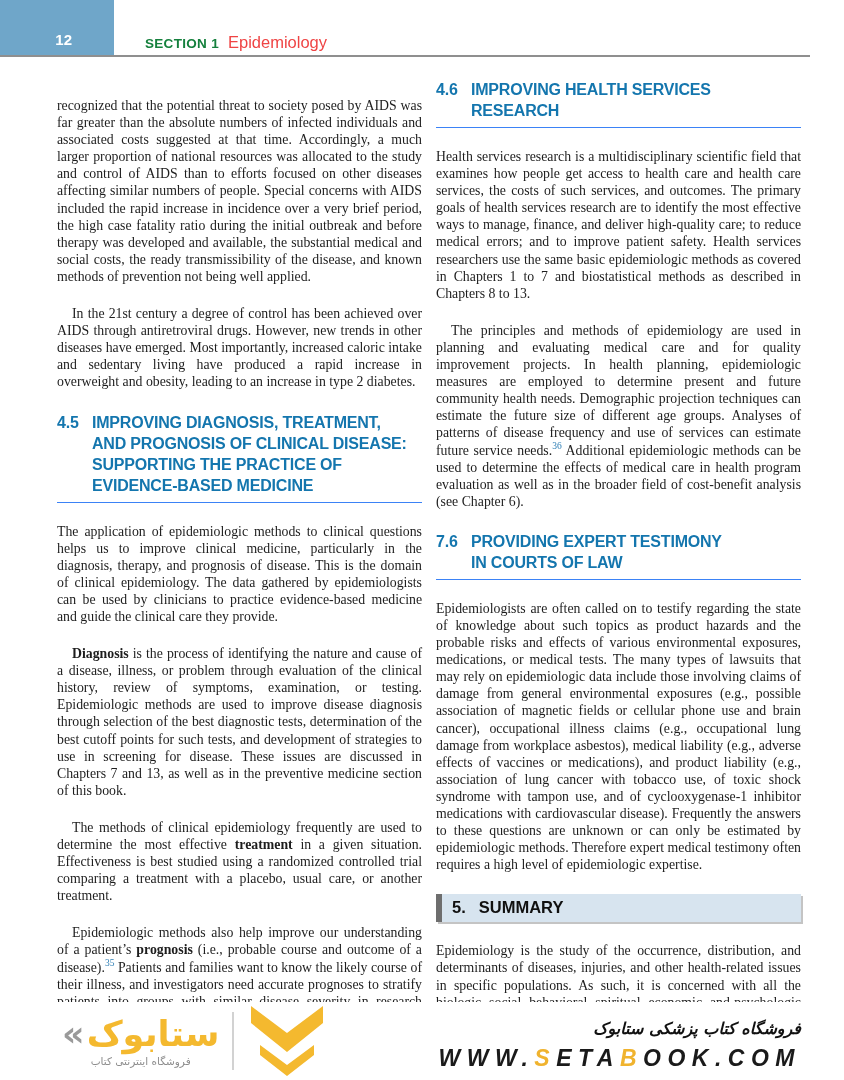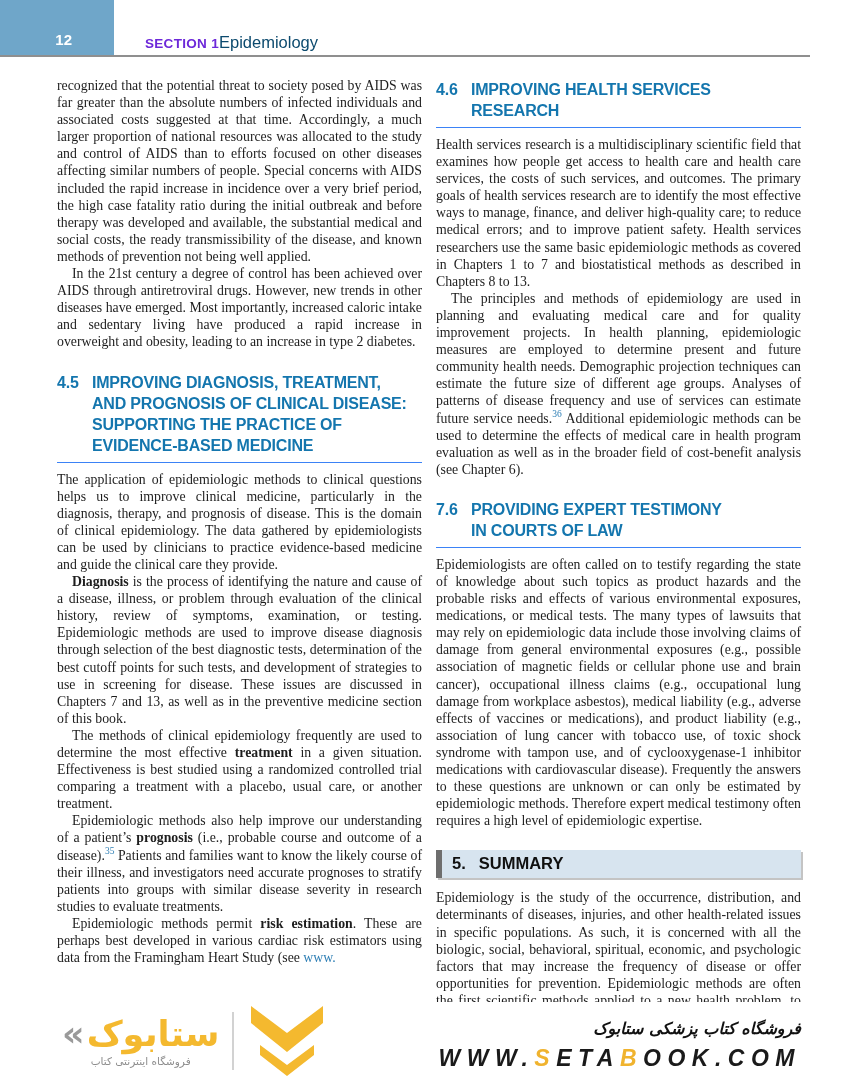--- a/index.html
+++ b/index.html
@@ -14,7 +14,7 @@
     display:flex; align-items:flex-end; justify-content:flex-end; padding:0 42px 7px 0; }
   .header-rule { position:absolute; top:55px; left:0; right:34px; height:2px; background:#8f8f8f; }
   .running-head { position:absolute; left:145px; top:33px; white-space:nowrap; }
-  .section-label { font-family:"Liberation Sans",sans-serif; color:#6d28d9; font-weight:bold; font-size:13.5px; letter-spacing:.3px; }
+  .section-label { font-family:"Liberation Sans",sans-serif; color:#15803d; font-weight:bold; font-size:13.5px; letter-spacing:.3px; }
   .section-title { font-family:"Liberation Sans",sans-serif; color:#0c4a6e; font-size:16.5px; }
 
   

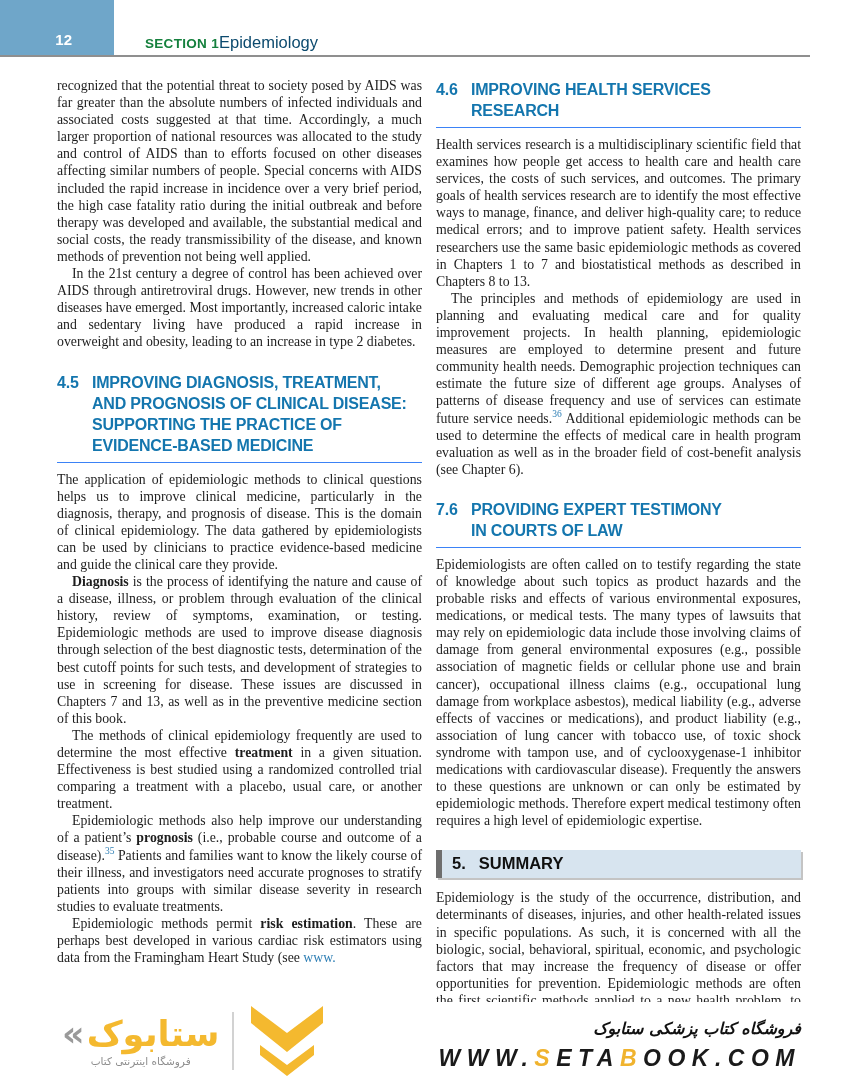--- a/index.html
+++ b/index.html
@@ -15,7 +15,7 @@
   .header-rule { position:absolute; top:55px; left:0; right:34px; height:2px; background:#8f8f8f; }
   .running-head { position:absolute; left:145px; top:33px; white-space:nowrap; }
   .section-label { font-family:"Liberation Sans",sans-serif; color:#15803d; font-weight:bold; font-size:13.5px; letter-spacing:.3px; }
-  .section-title { font-family:"Liberation Sans",sans-serif; color:#0c4a6e; font-size:16.5px; }
+  .section-title { font-family:"Liberation Sans",sans-serif; color:#ef4444; font-size:16.5px; margin-left:9px; }
 
   
   .columns { position:absolute; top:77px; left:57px; width:744px; display:flex; gap:14px; }

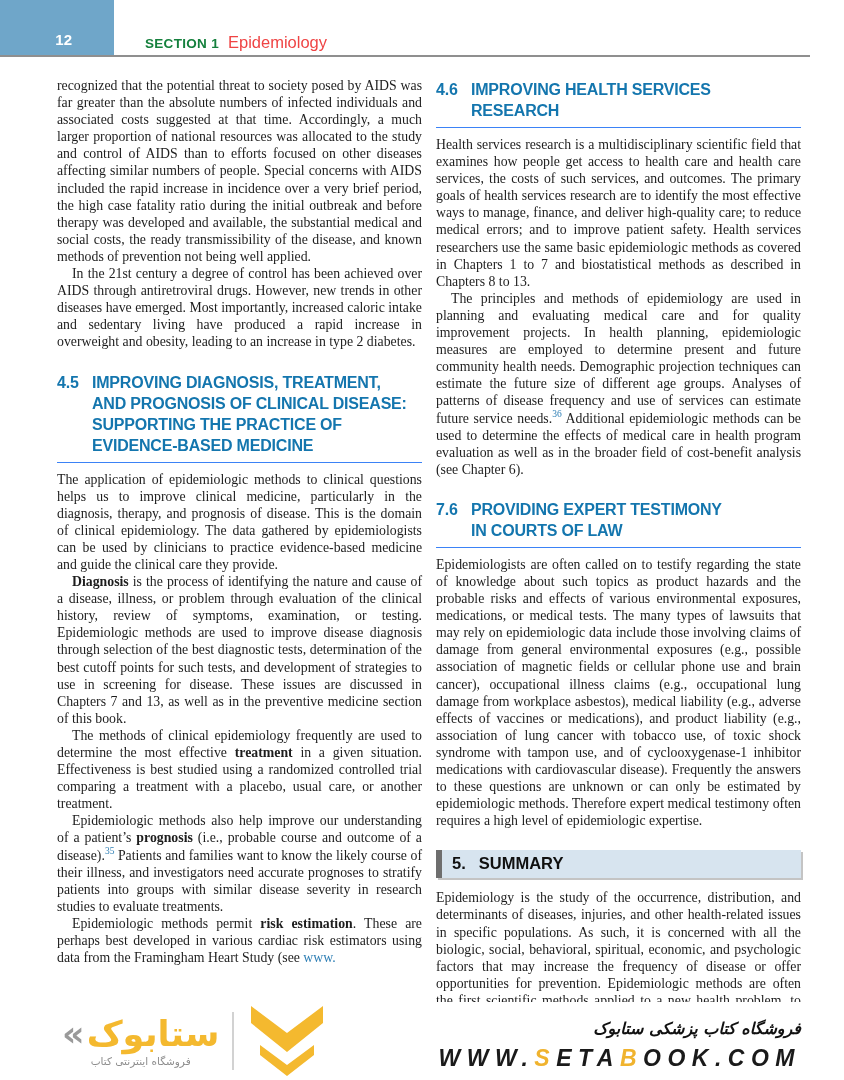--- a/index.html
+++ b/index.html
@@ -20,7 +20,7 @@
   
   .columns { position:absolute; top:77px; left:57px; width:744px; display:flex; gap:14px; }
   .col { width:365px; }
-  .col p { text-align:justify; font-size:13.8px; line-height:17.1px; color:#1d1d1d; }
+  .col p { text-align:justify; font-size:13.8px; line-height:17.1px; color:#1d1d1d;margin-top:20px; }
   .col p.indent { text-indent:15px; }
   .b { font-weight:bold; }
   .link { color:#2e7fb5; }

